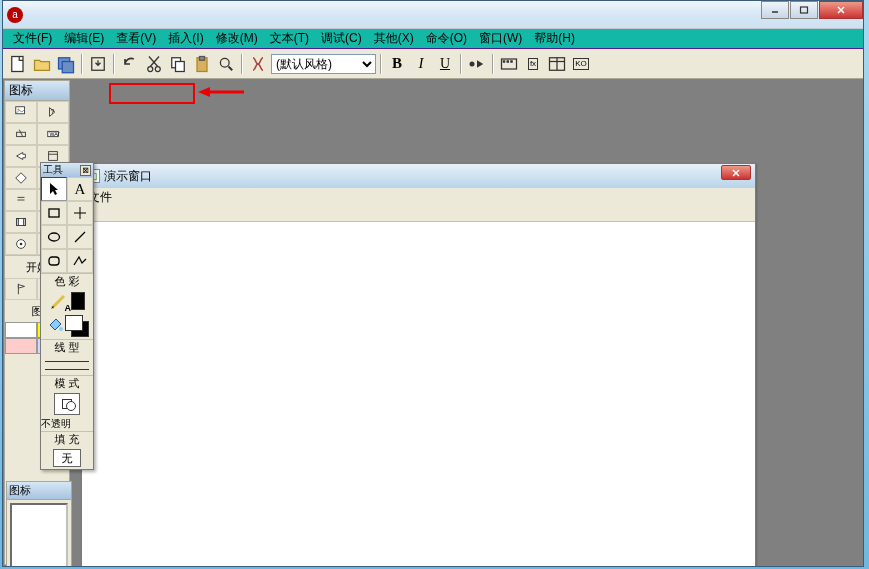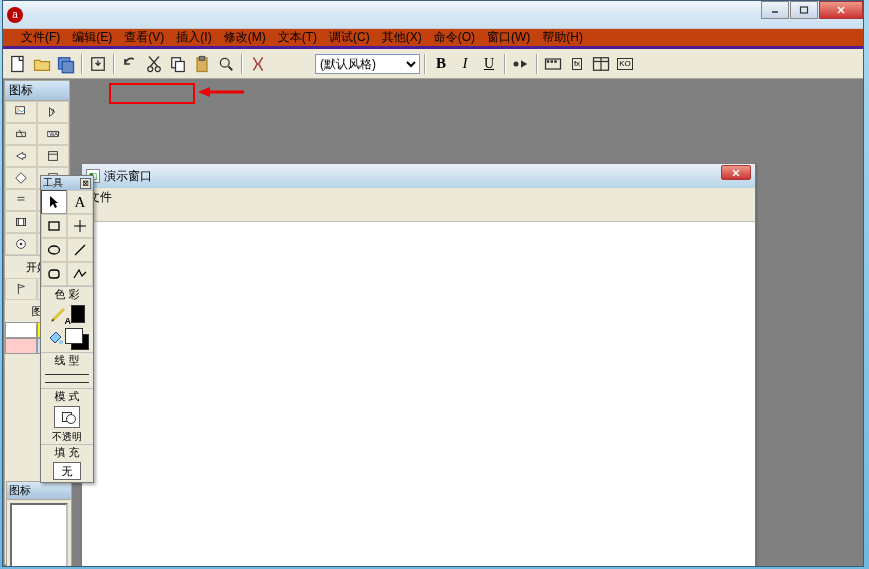--- a/index.html
+++ b/index.html
@@ -18,7 +18,7 @@
   .win-btn svg { width: 10px; height: 8px; }
 
   
-  .menubar { height: 20px; background: #c2410c; border-bottom: 3px solid #4c1d95; display: flex; align-items: center; font-size: 12px; padding: 0 12px; }
+  .menubar { height: 20px; background: #14b8a6; border-bottom: 1px solid #4c1d95; display: flex; align-items: center; font-size: 12px; padding: 0 4px; }
   .menu-item { padding: 2px 6px; cursor: pointer; }
 
   

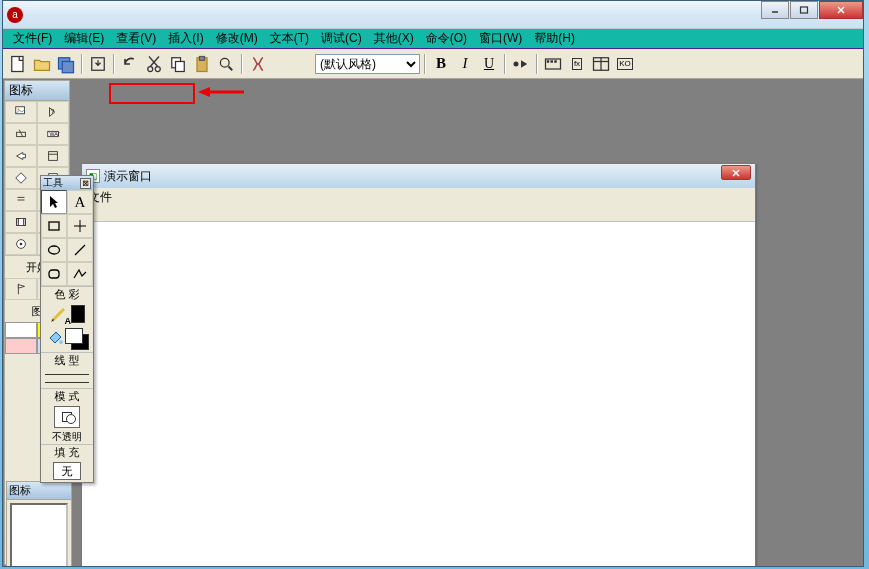--- a/index.html
+++ b/index.html
@@ -25,7 +25,7 @@
   .toolbar { height: 30px; background: #ece9d8; border-bottom: 1px solid #aca899; display: flex; align-items: center; padding: 0 4px; gap: 2px; font-size: 12px; }
   .tb-btn { width: 22px; height: 22px; display: inline-flex; align-items: center; justify-content: center; cursor: pointer; border: 1px solid transparent; }
   .tb-sep { width: 2px; height: 20px; border-left: 1px solid #a0a0a0; border-right: 1px solid #fff; margin: 0 2px; }
-  .style-select { font-size: 12px; height: 20px; width: 105px; border: 1px solid #7f9db9; background: #fff; margin-left: 44px; }
+  .style-select { font-size: 12px; height: 20px; width: 105px; border: 1px solid #7f9db9; background: #fff; }
   .tb-btn.bold { font-weight: bold; font-family: "Times New Roman"; font-size: 15px; }
   .tb-btn.italic { font-style: italic; font-family: "Times New Roman"; font-size: 15px; }
   .tb-btn.under { text-decoration: underline; font-family: "Times New Roman"; font-size: 14px; }

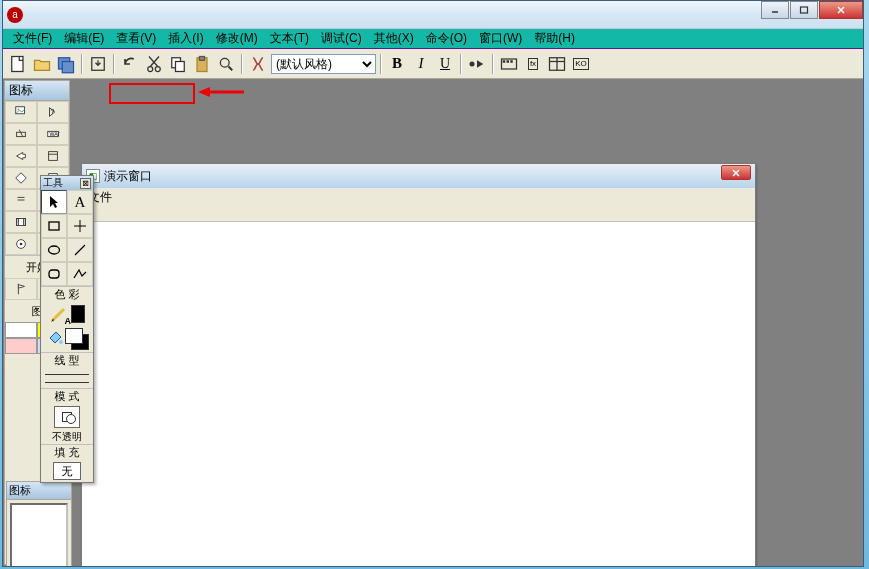--- a/index.html
+++ b/index.html
@@ -45,7 +45,7 @@
   .sw { height: 16px; border: 1px solid #999; }
 
   
-  .tools-win { position: absolute; left: 40px; top: 175px; width: 54px; background: #ece9d8; border: 1px solid #7a7a7a; box-shadow: 2px 2px 3px rgba(0,0,0,.3); z-index: 30; font-size: 11px; }
+  .tools-win { position: absolute; left: 40px; top: 162px; width: 54px; background: #ece9d8; border: 1px solid #7a7a7a; box-shadow: 2px 2px 3px rgba(0,0,0,.3); z-index: 30; font-size: 11px; }
   .tools-title { height: 14px; background: linear-gradient(to bottom,#d6e7f5,#a8c4de); font-size: 10px; padding: 0 2px; display:flex; justify-content:space-between; align-items:center; }
   .tools-title .tt-close { width: 11px; height: 11px; border: 1px solid #666; display:flex; align-items:center; justify-content:center; font-size:8px; cursor:pointer; background:#ece9d8; }
   .tools-grid { display: grid; grid-template-columns: 1fr 1fr; }

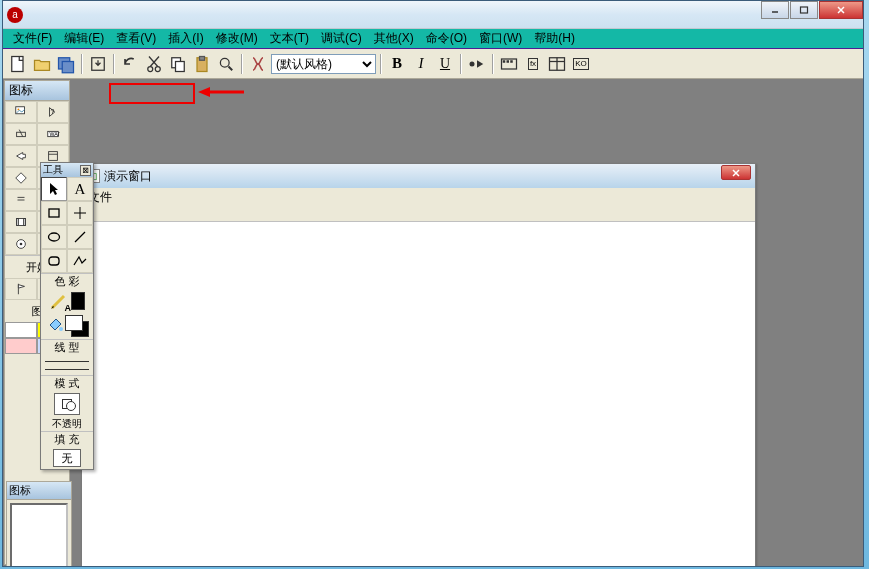--- a/index.html
+++ b/index.html
@@ -63,7 +63,7 @@
   .mode-box { margin: 2px auto; width: 26px; height: 22px; border: 1px solid #666; background:#fff; display:flex; align-items:center; justify-content:center; position:relative; }
   .mode-box .sq { width: 10px; height:10px; border:1px solid #333; background:#fff; }
   .mode-box .ci { width: 10px; height:10px; border:1px solid #333; border-radius:50%; background:#fff; position:absolute; right:3px; bottom:3px; }
-  .mode-label { font-size: 10px; text-align:center; }
+  .mode-label { font-size: 10px; text-align:left; }
   .fill-box { margin: 2px auto; width: 28px; height: 18px; border:1px solid #666; display:flex; align-items:center; justify-content:center; font-size:11px; background:#fff; }
 
   

